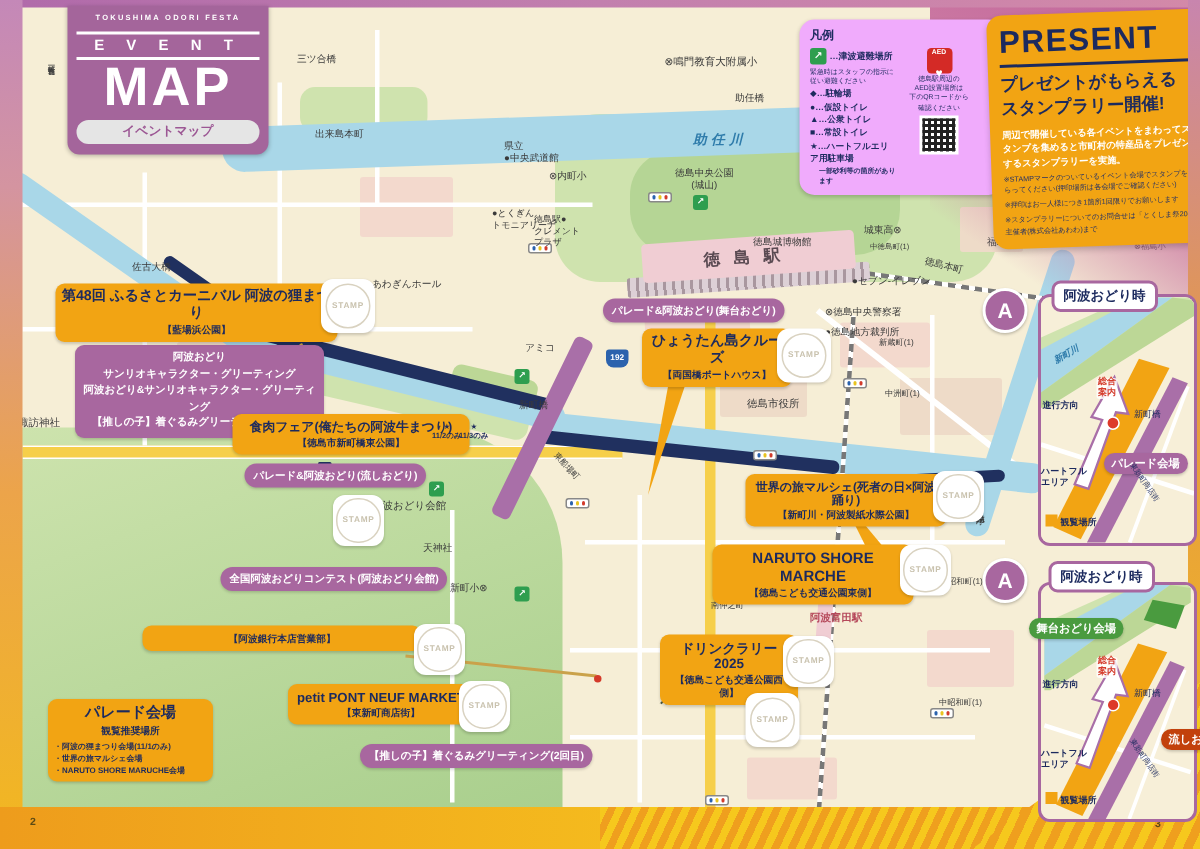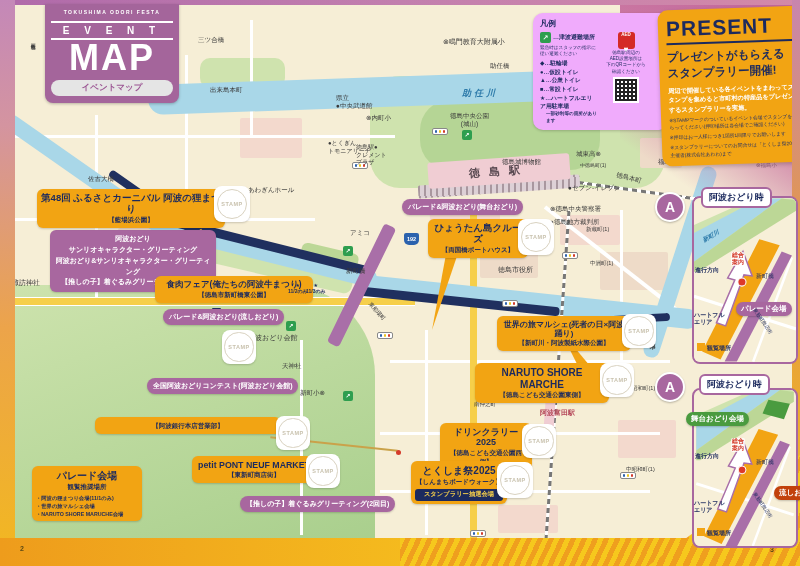--- a/index.html
+++ b/index.html
@@ -370,11 +370,6 @@
       <i>STAMP</i>
     </div>
 
-  <div class="ev" style="left:411px;top:461px;width:88px">
-    <div class="t" style="font-size:10px">とくしま祭2025</div>
-    <div class="v">【しんまちボードウォーク】</div>
-    <div class="badge">スタンプラリー抽選会場</div>
-  </div>
   <div class="stamp" style="left:497px;top:462px;width:36px;height:36px">
       <i>STAMP</i>
     </div>

